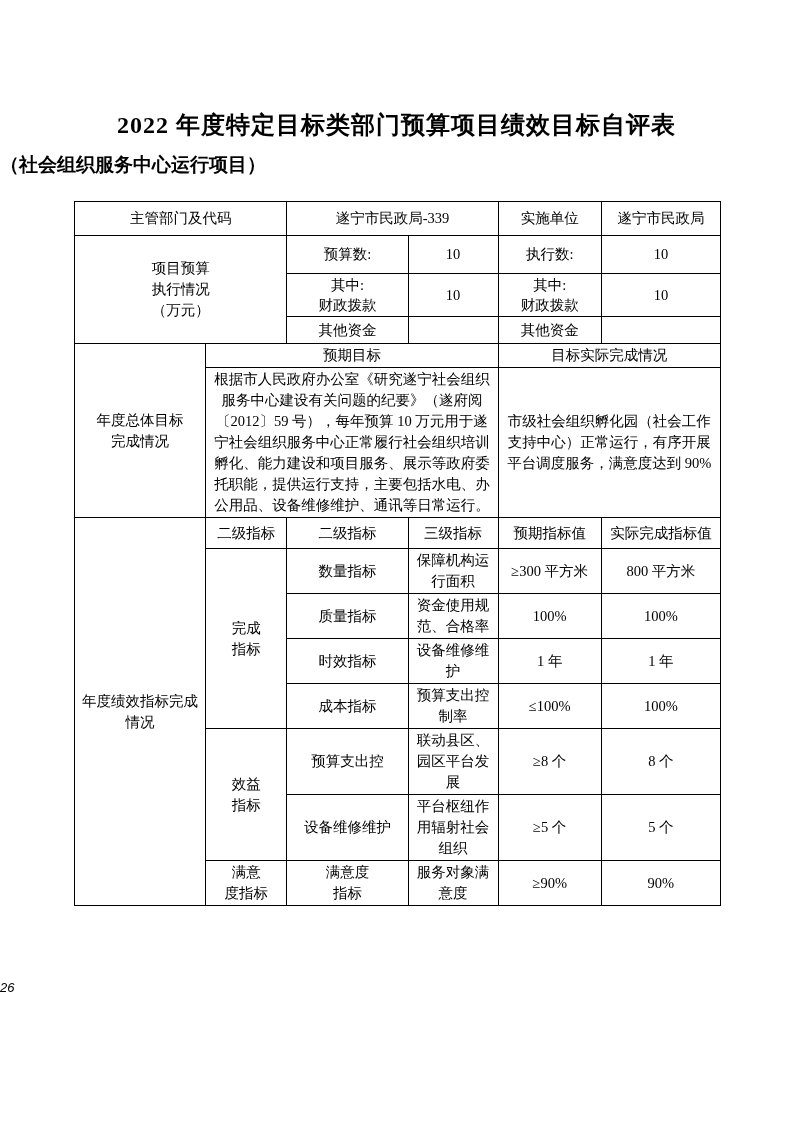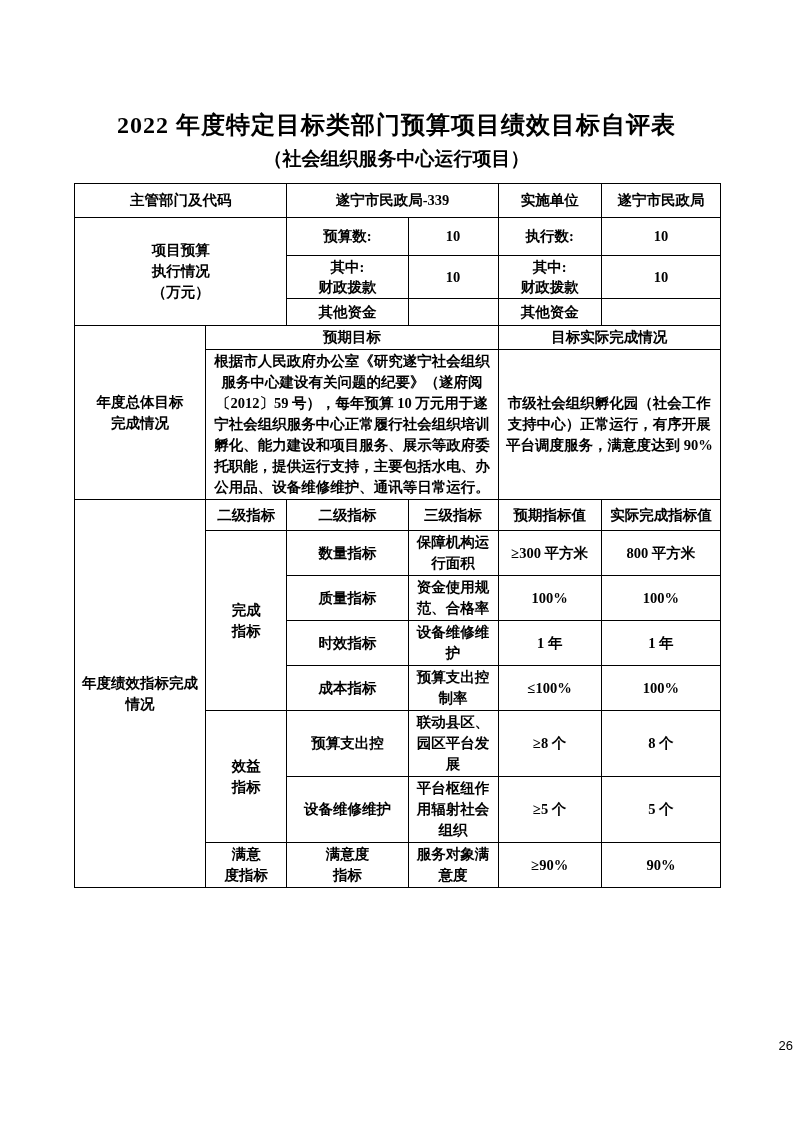--- a/index.html
+++ b/index.html
@@ -21,8 +21,8 @@
     letter-spacing: 1px;
   }
   .doc-subtitle {
-    margin-top: 3px;
-    text-align: center;
+    margin-top: 9px;
+    text-align: left;
     font-size: 19px;
     font-weight: bold;
     line-height: 24px;

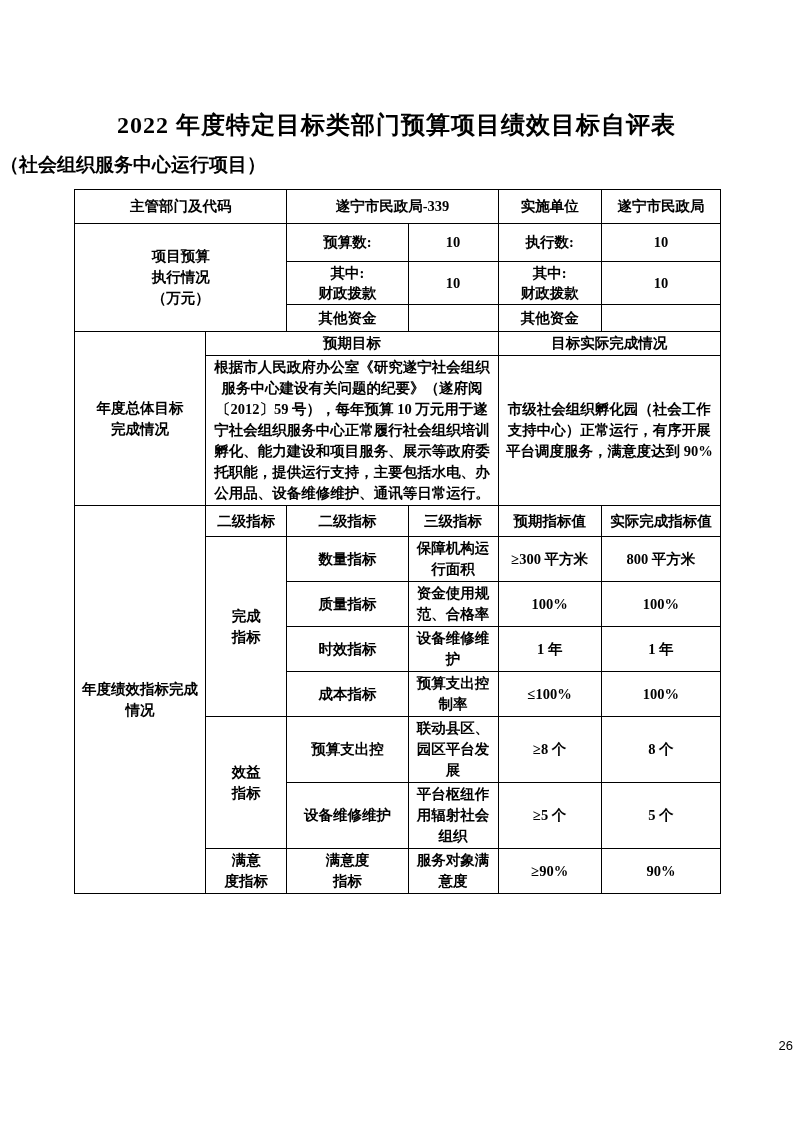--- a/index.html
+++ b/index.html
@@ -32,8 +32,7 @@
     table-layout: fixed;
     width: 647px;
     margin-left: 74px;
-    margin-top: 12px;
-    font-weight: bold;
+    margin-top: 24px;
   }
   table.eval-table td {
     border: 1px solid #000;

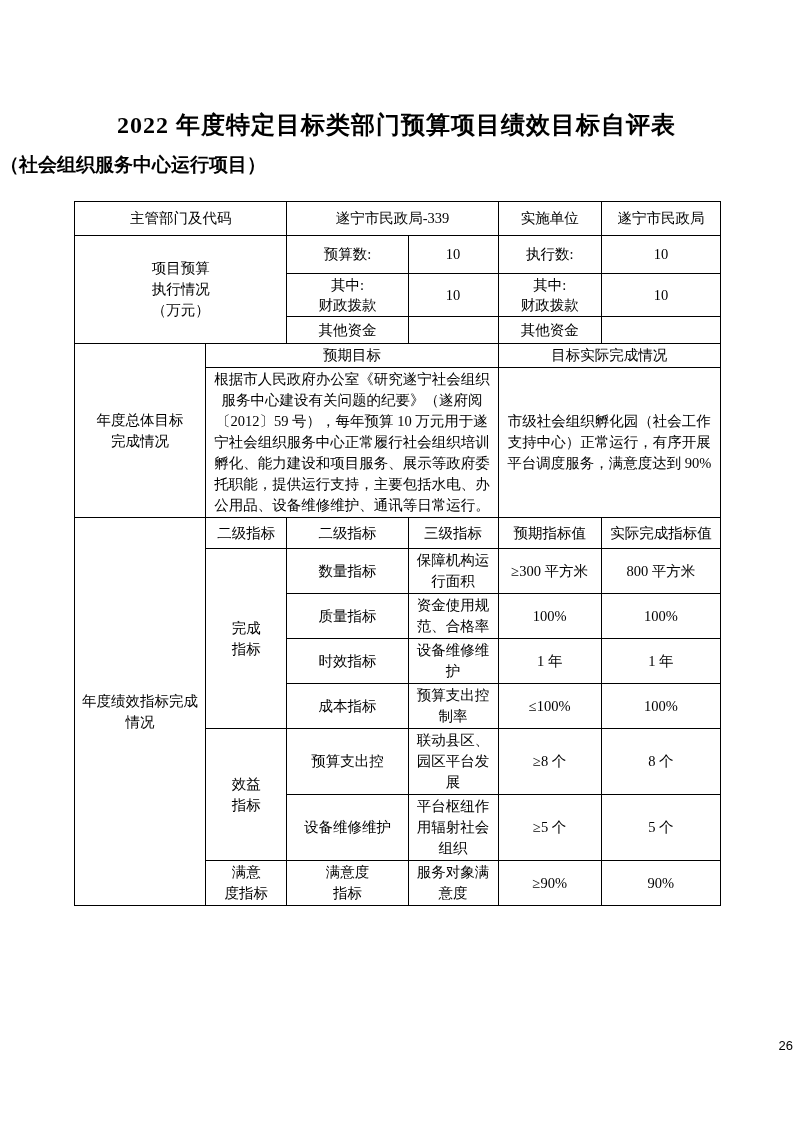--- a/index.html
+++ b/index.html
@@ -70,11 +70,12 @@
   td.small-text { font-size: 12.5px; }
   .page-number {
     position: absolute;
-    top: 1038px;
+    top: 980px;
     left: 0; right: 0;
-    text-align: right;
+    text-align: left;
     font-size: 13px;
     font-family: "Liberation Sans", "DejaVu Sans", sans-serif;
+    font-style: italic;
   }
 </style>
 </head>

